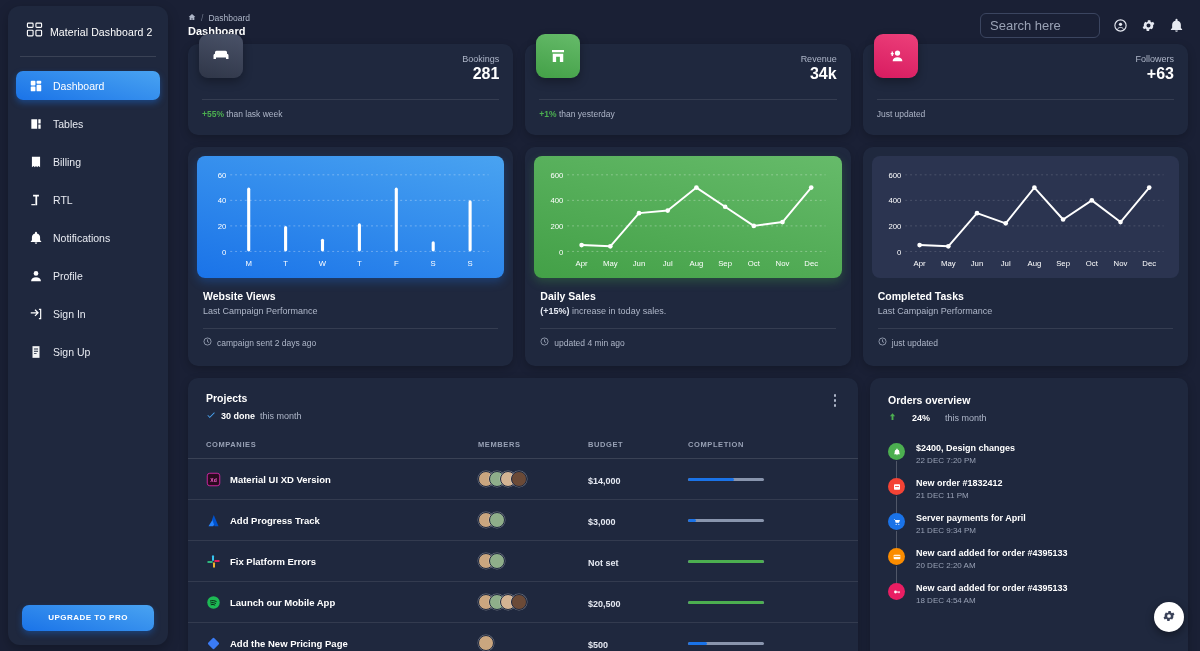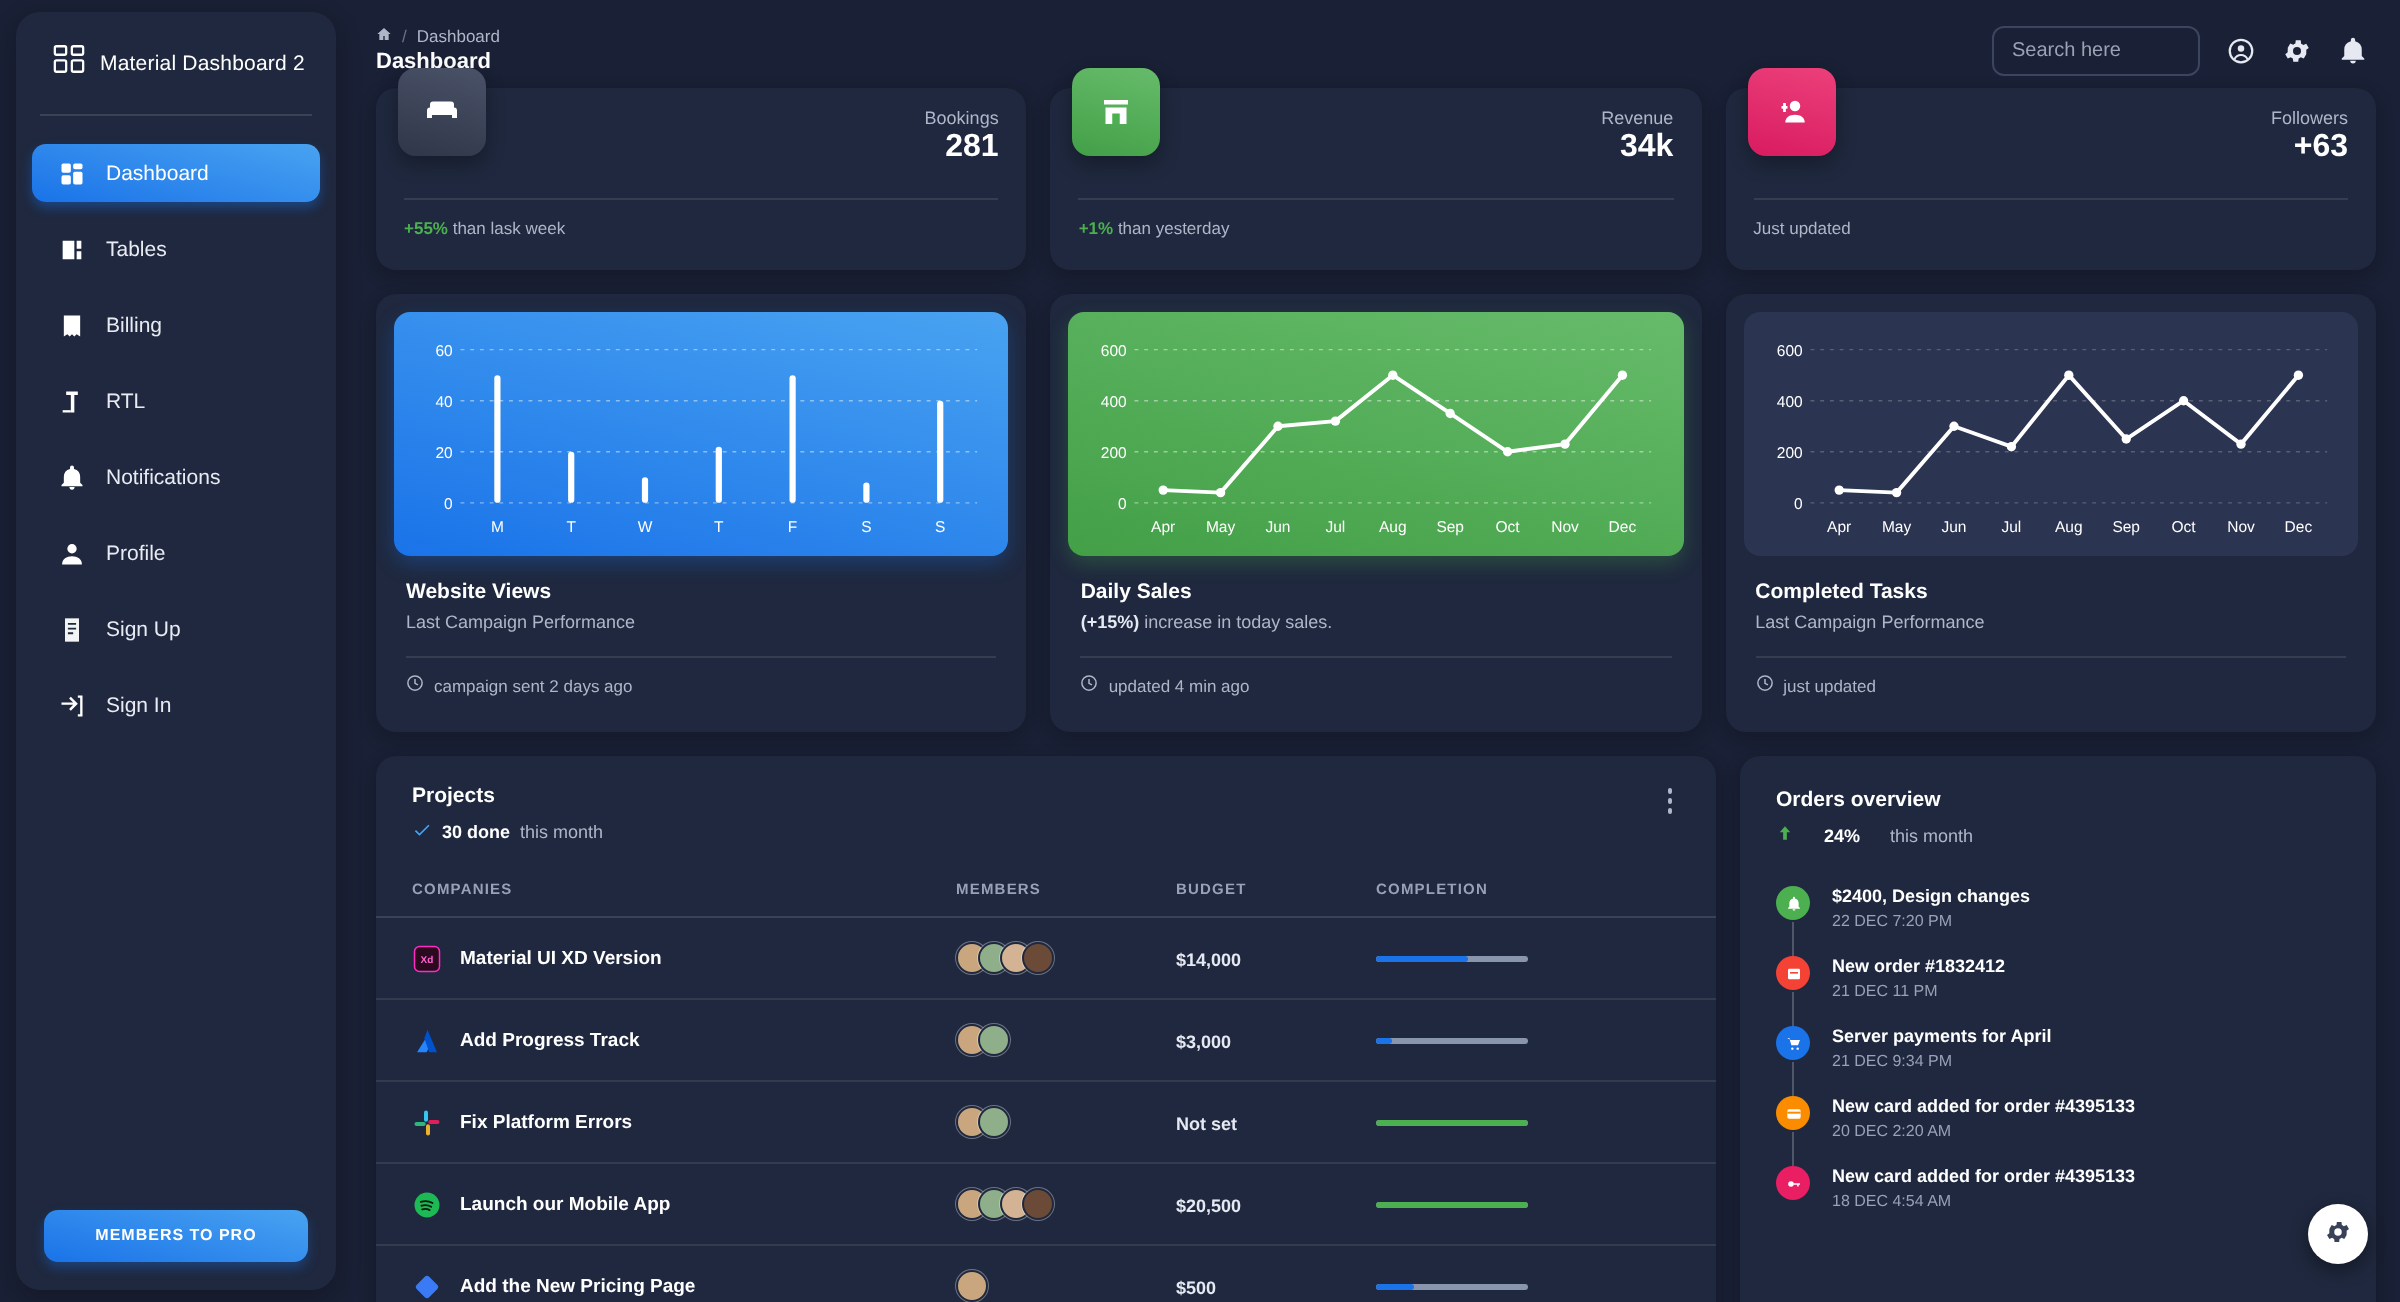--- a/index.html
+++ b/index.html
@@ -51,8 +51,8 @@
   .page-title { font-size:11px; font-weight:bold; color:#fff; }
   .top-right { margin-left:auto; display:flex; align-items:center; gap:13px; }
   .search-box {
-    width:104px; height:25px; border:1px solid #3b4560; border-radius:6px;
-    background:transparent; color:#c4cbdb; font-size:10px;
+    width:120px; height:25px; border:1px solid #3b4560; border-radius:6px;
+    background:transparent; color:#c4cbdb; font-size:13px;
     padding:0 9px; font-family:"Liberation Sans", sans-serif; outline:none;
   }
   .search-box::placeholder { color:#9aa2b5; }

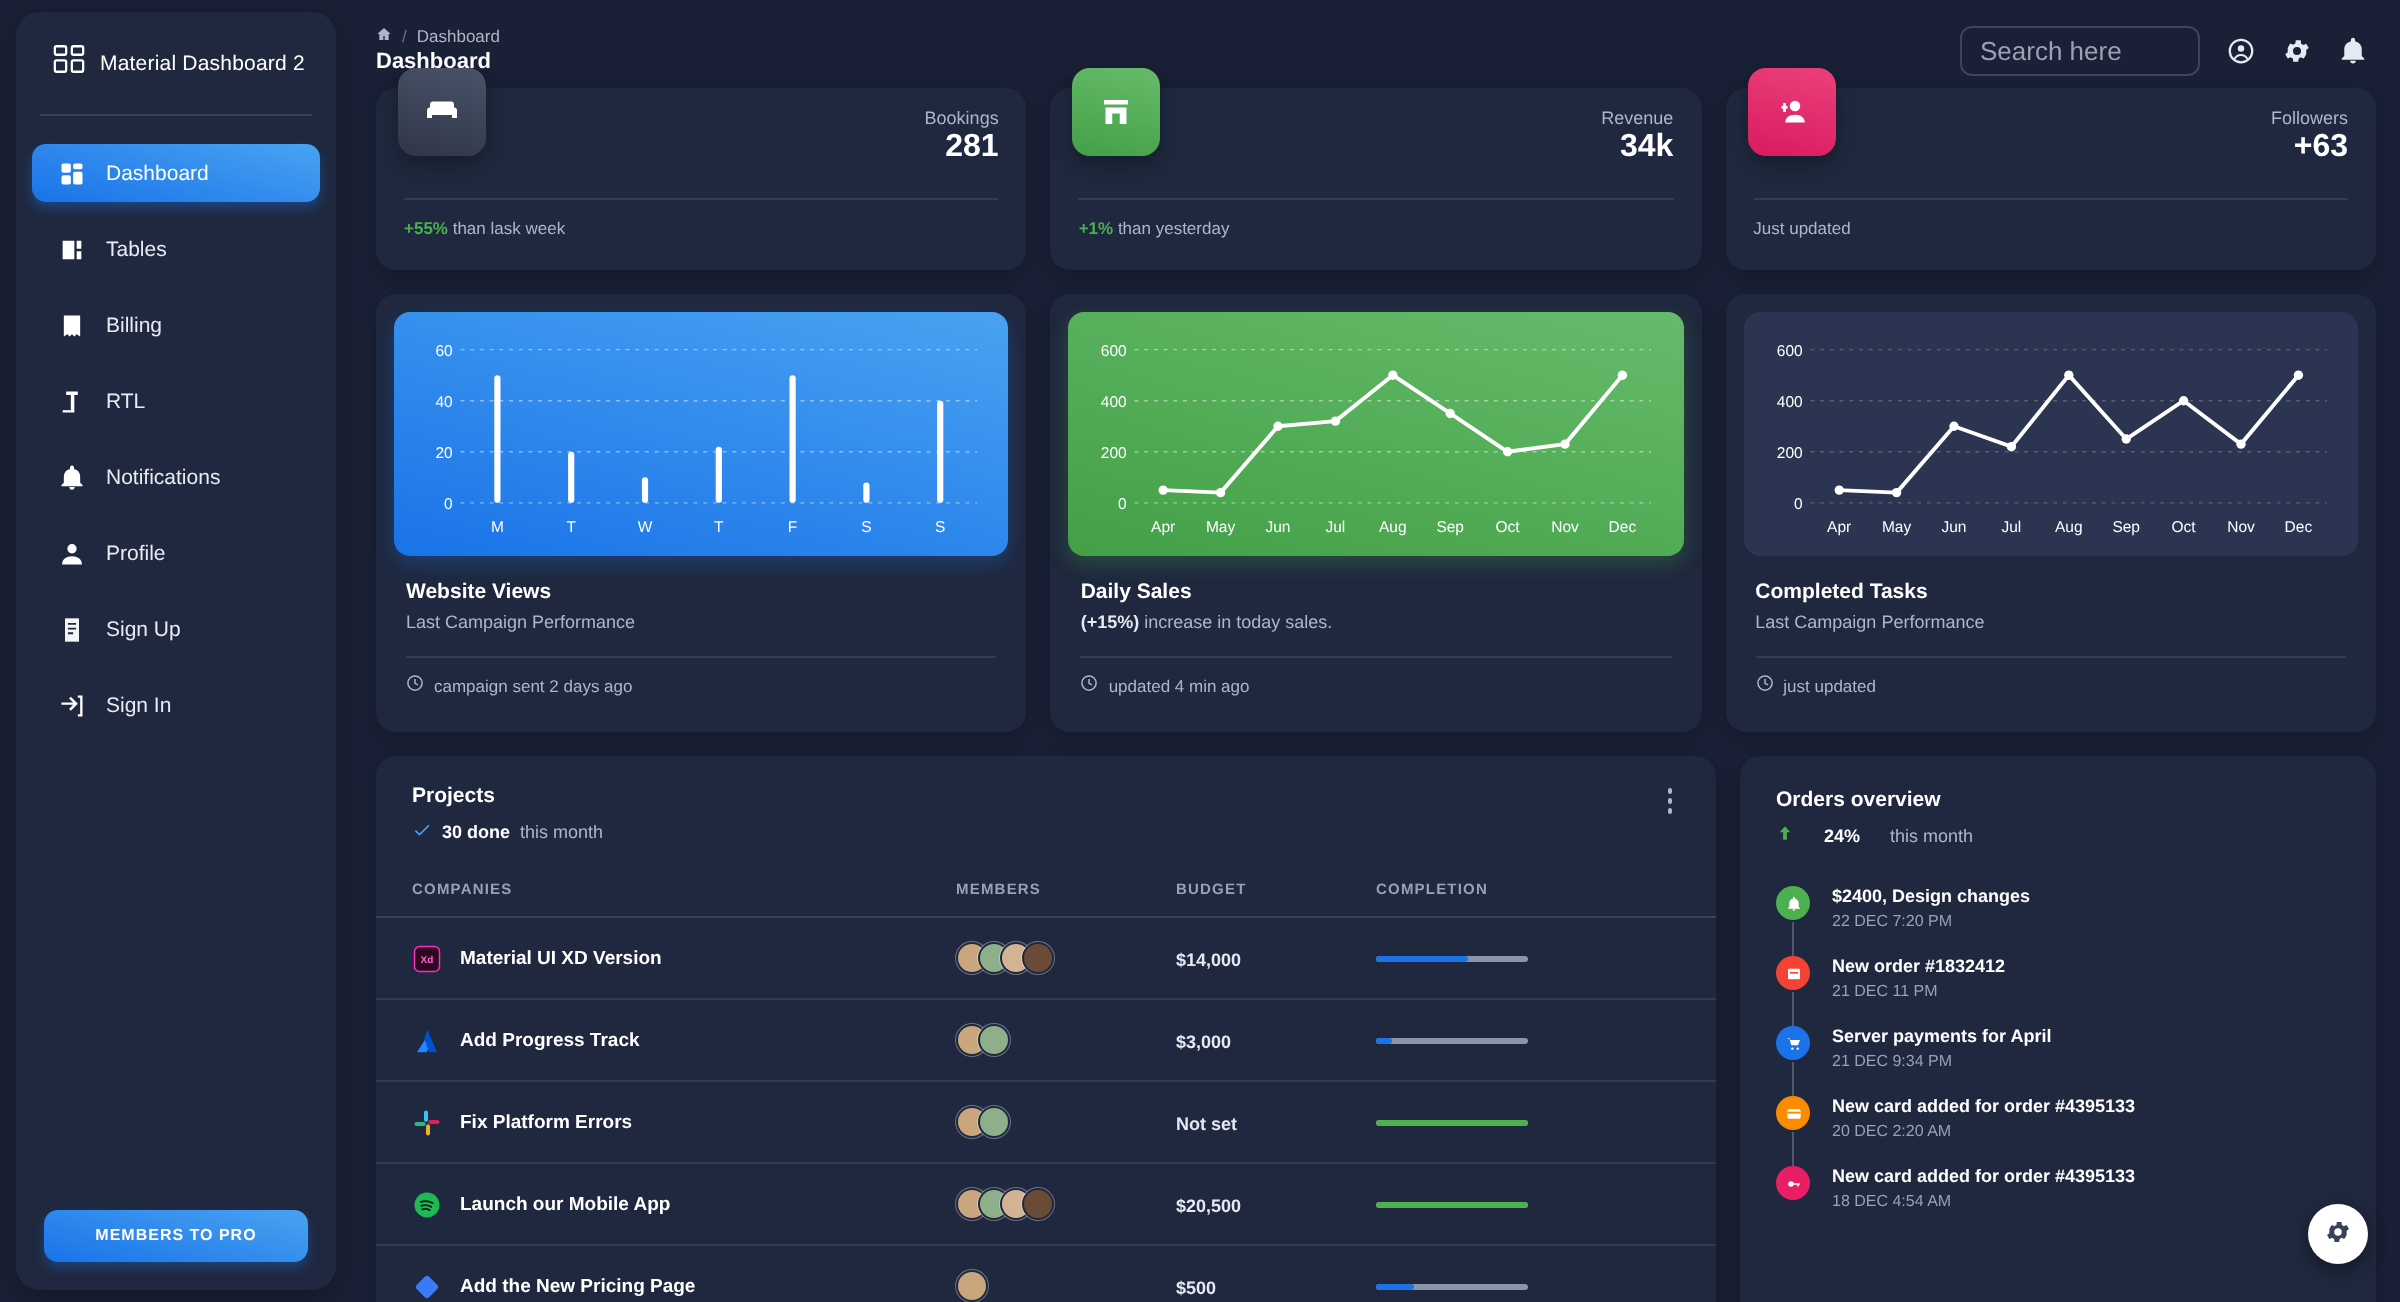--- a/index.html
+++ b/index.html
@@ -232,21 +232,21 @@
     <div class="nav-item">
       <span class="nav-ico">
           <svg viewBox="0 0 24 24">
-            <path d="M6 2h12v20H6z" opacity=".95"></path>
-            <path d="M8.5 6h7v1.6h-7zm0 4h7v1.6h-7zm0 4h4.5v1.6H8.5z" fill="#1f283e"></path>
+            <path d="M11 4l-1.5 1.5L13 9H3v2h10l-3.5 3.5L11 16l6-6z"></path>
+            <path d="M17 3h4v18h-4v-2h2V5h-2z"></path>
           </svg>
         </span>
-      <span>Sign Up</span>
+      <span>Sign In</span>
     </div>
 
     <div class="nav-item">
       <span class="nav-ico">
           <svg viewBox="0 0 24 24">
-            <path d="M11 4l-1.5 1.5L13 9H3v2h10l-3.5 3.5L11 16l6-6z"></path>
-            <path d="M17 3h4v18h-4v-2h2V5h-2z"></path>
+            <path d="M6 2h12v20H6z" opacity=".95"></path>
+            <path d="M8.5 6h7v1.6h-7zm0 4h7v1.6h-7zm0 4h4.5v1.6H8.5z" fill="#1f283e"></path>
           </svg>
         </span>
-      <span>Sign In</span>
+      <span>Sign Up</span>
     </div>
   </div>
 

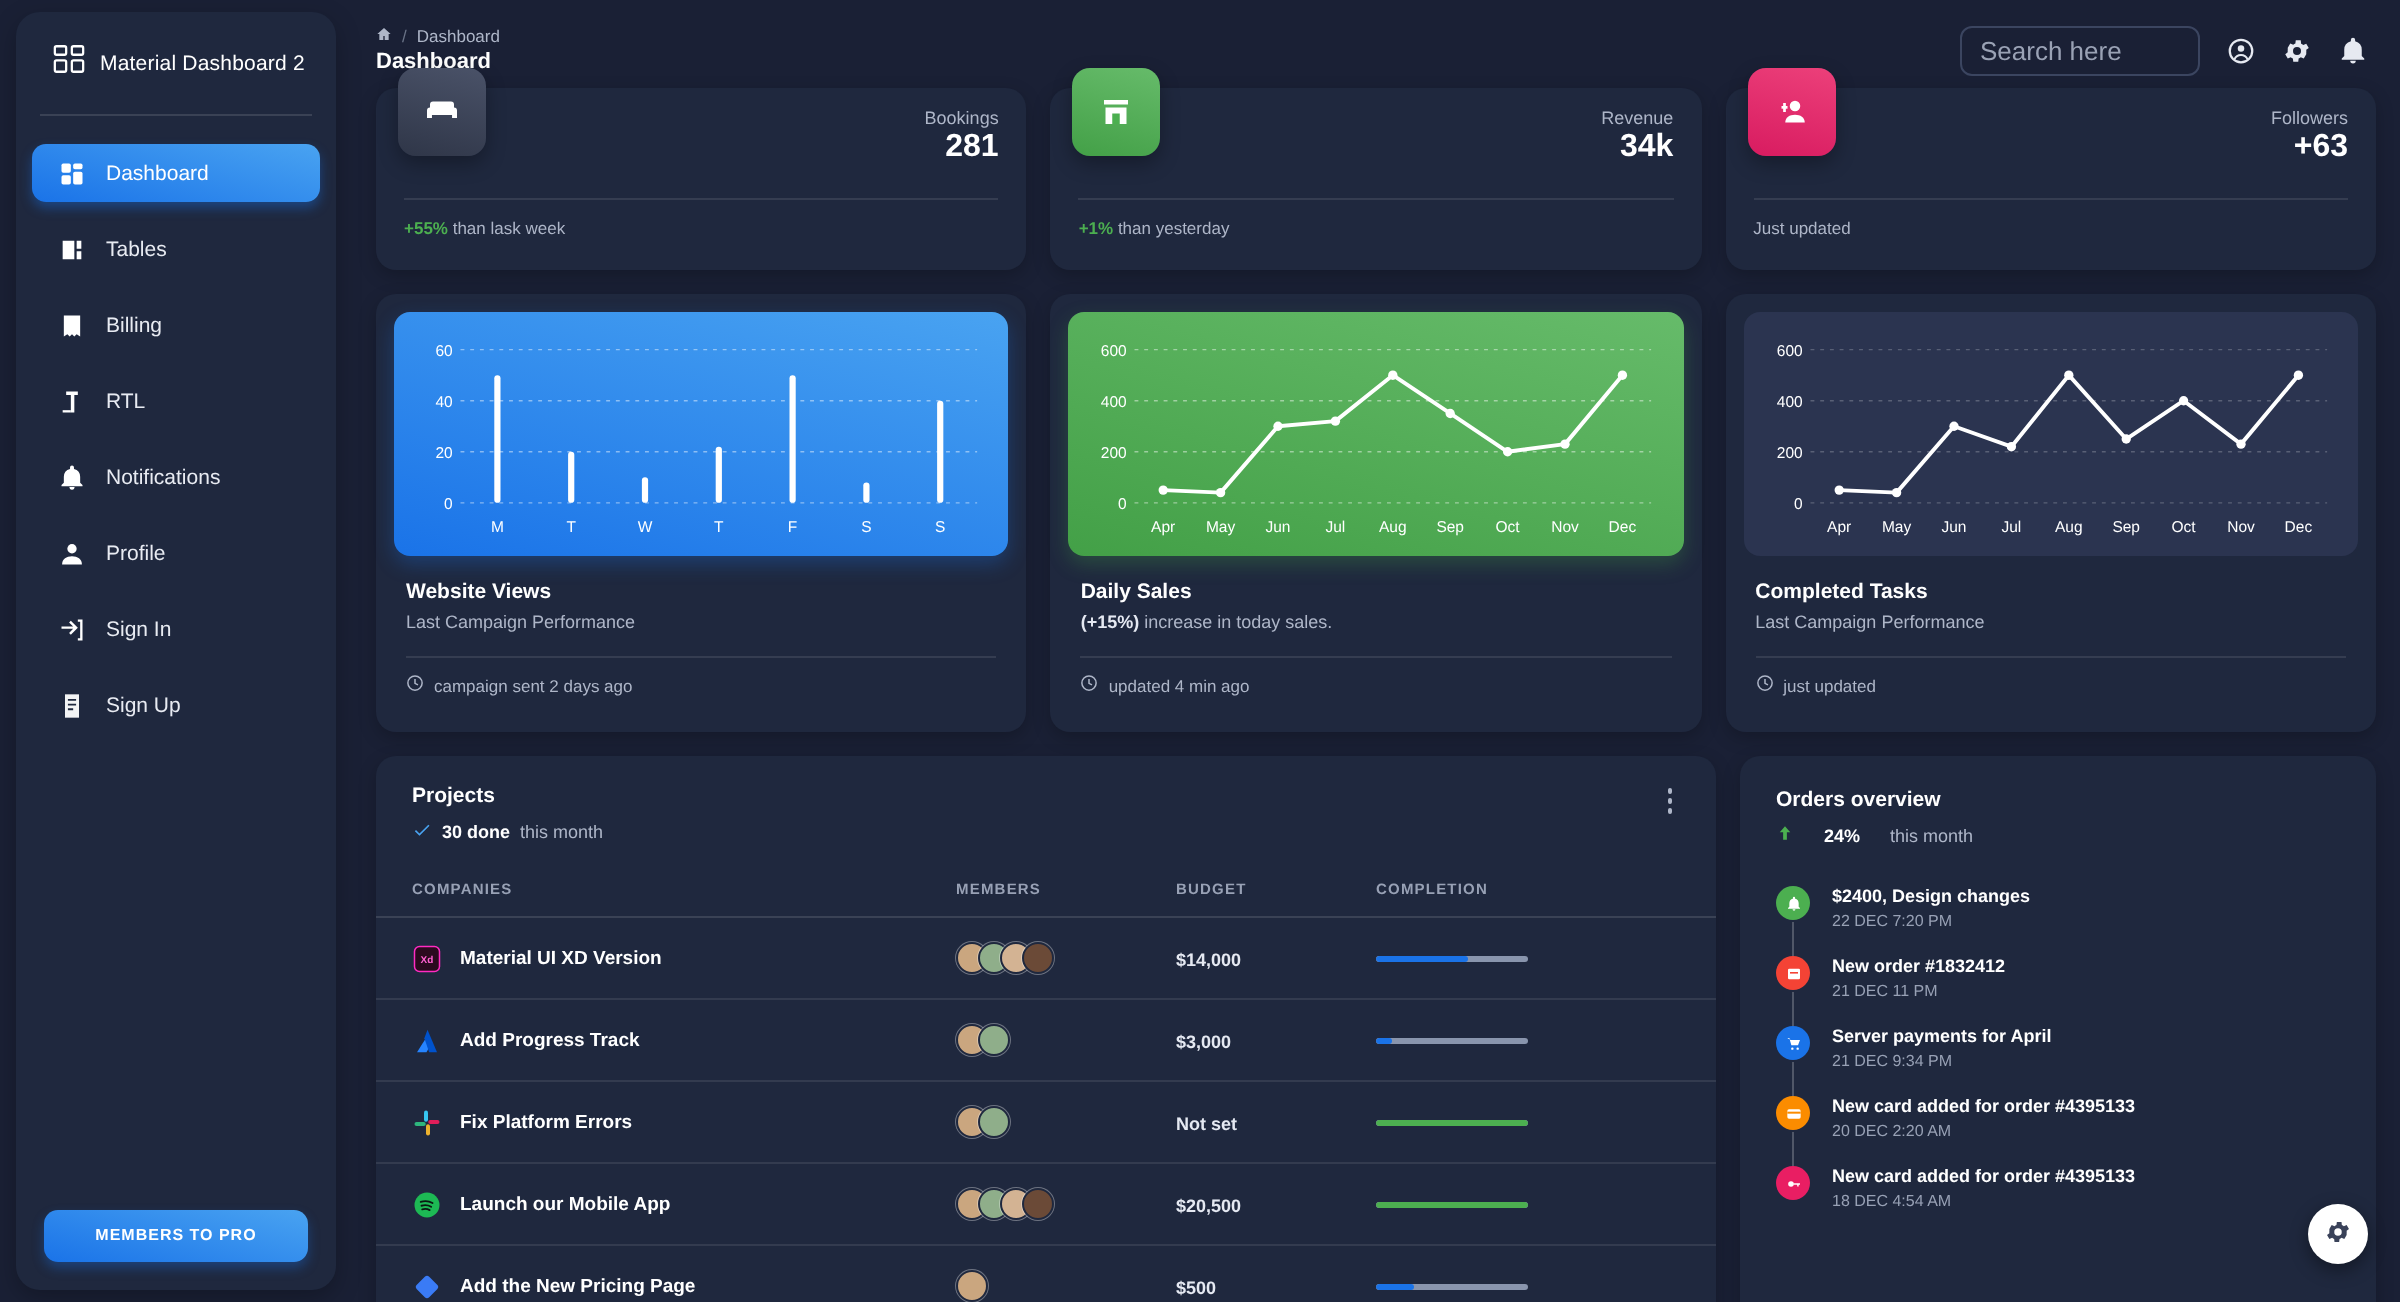--- a/index.html
+++ b/index.html
@@ -251,7 +251,7 @@
   </div>
 
   <div class="upgrade-wrap">
-    <button class="upgrade-btn">MEMBERS TO PRO</button>
+    <button class="upgrade-btn">UPGRADE TO PRO</button>
   </div>
 </div>
 

